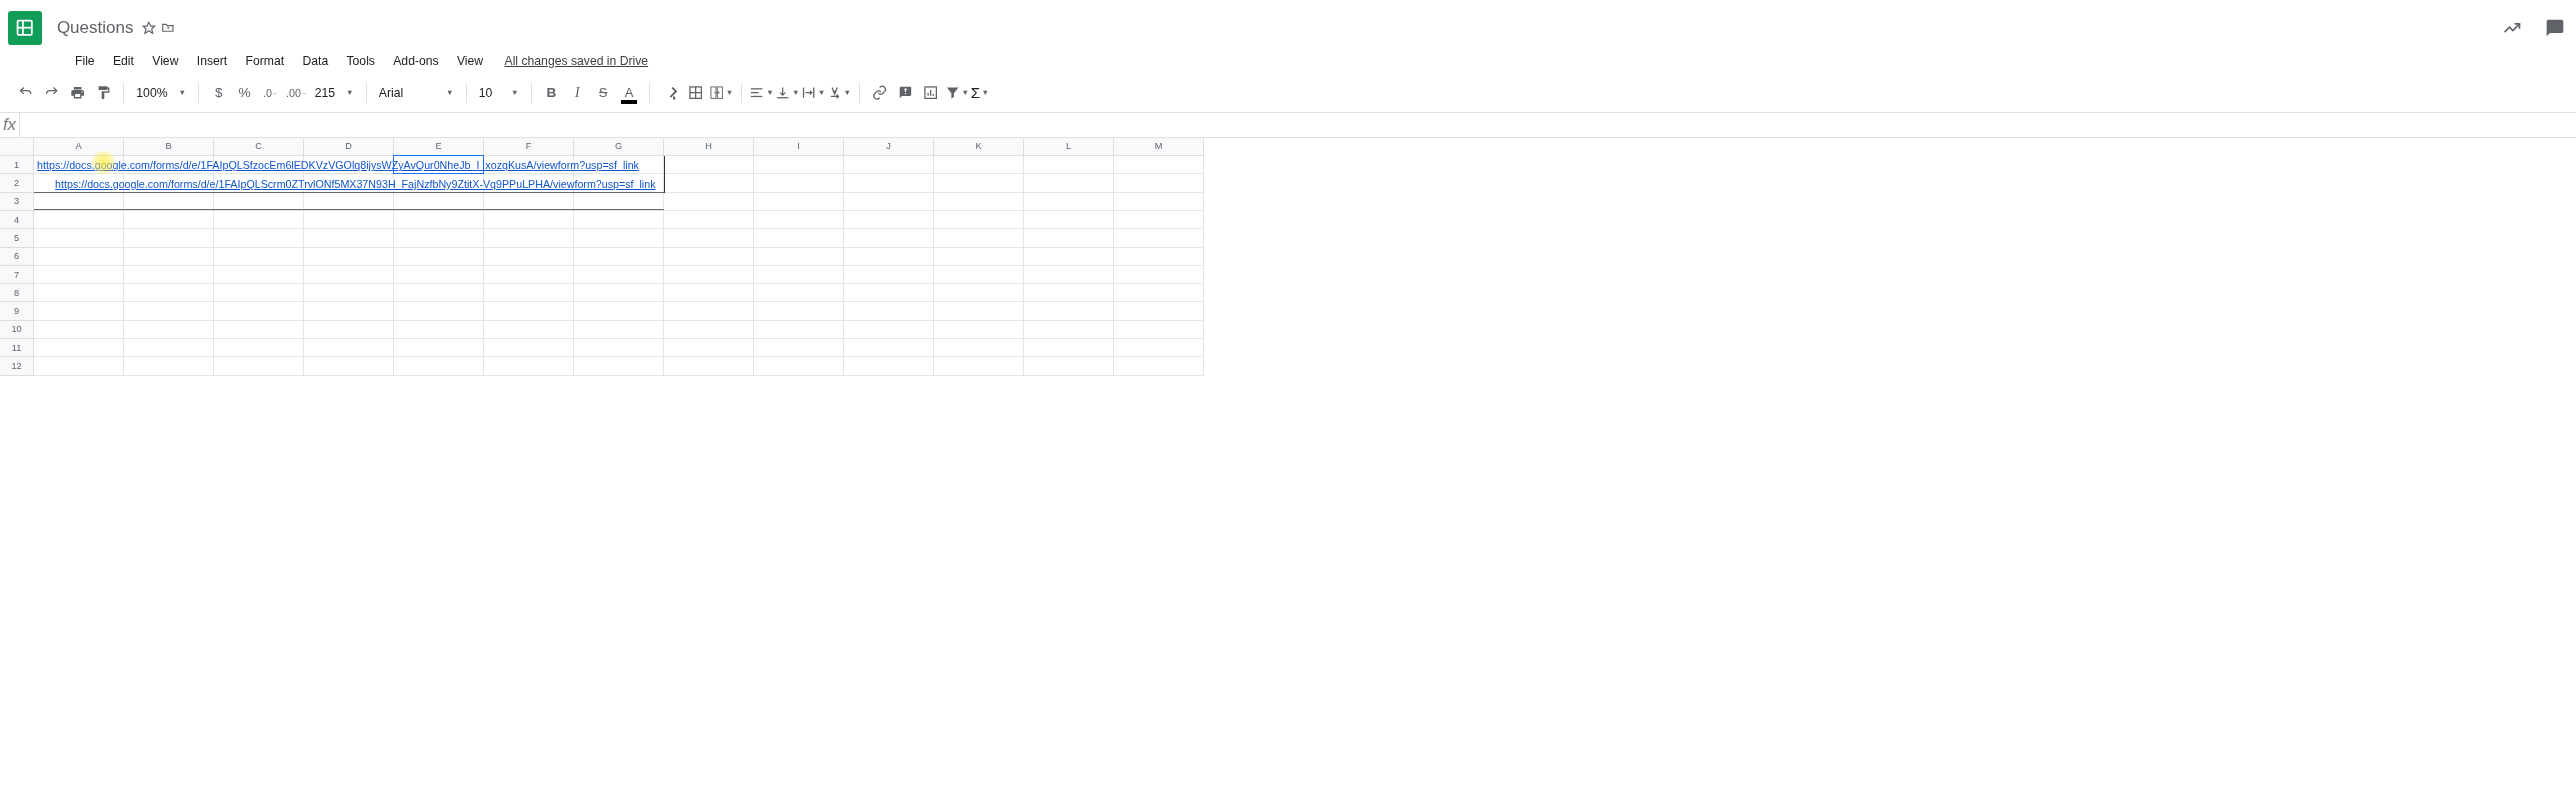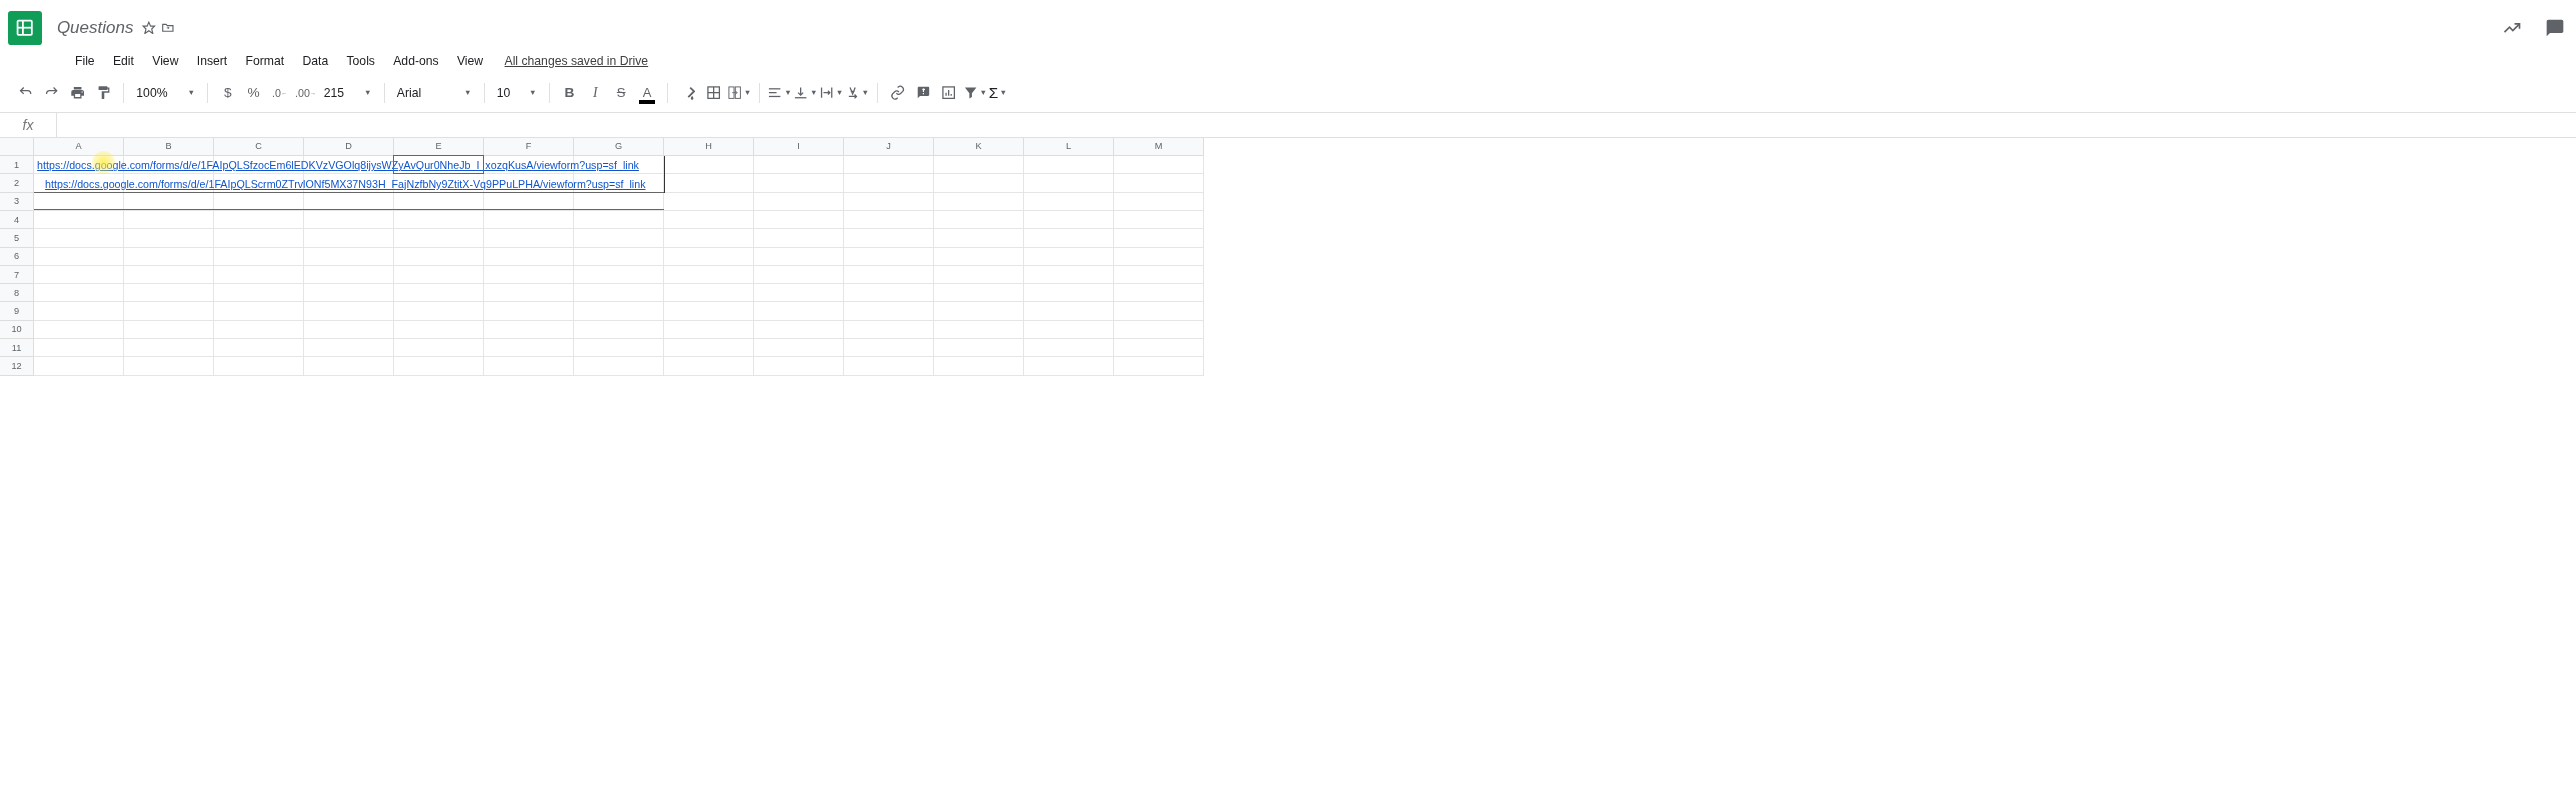--- a/index.html
+++ b/index.html
@@ -9,7 +9,7 @@
   .title-bar { display: flex; align-items: center; padding: 6.1px 7.6px 0 7.6px; height: 49px; }
   .sheets-logo { width: 34px; height: 34px; background: #0f9d58; border-radius: 3.1px; margin-right: 15.3px; display:flex; align-items:center; justify-content:center; }
   .sheets-logo svg { width: 21.4px; height: 21.4px; }
-  .doc-title { font-size: 17px; color: #5f6368; margin-right: 5px; font-style: italic; }
+  .doc-title { font-size: 17px; color: #5f6368; margin-right: 5px; }
   .title-icon { width: 15.3px; height: 15.3px; margin-left: 3.1px; color: #5f6368; display:flex; align-items:center; justify-content:center; }
   .spacer { flex: 1; }
   .right-icon { width: 27.5px; height: 27.5px; margin-left: 15.3px; color: #5f6368; display:flex; align-items:center; justify-content:center; }

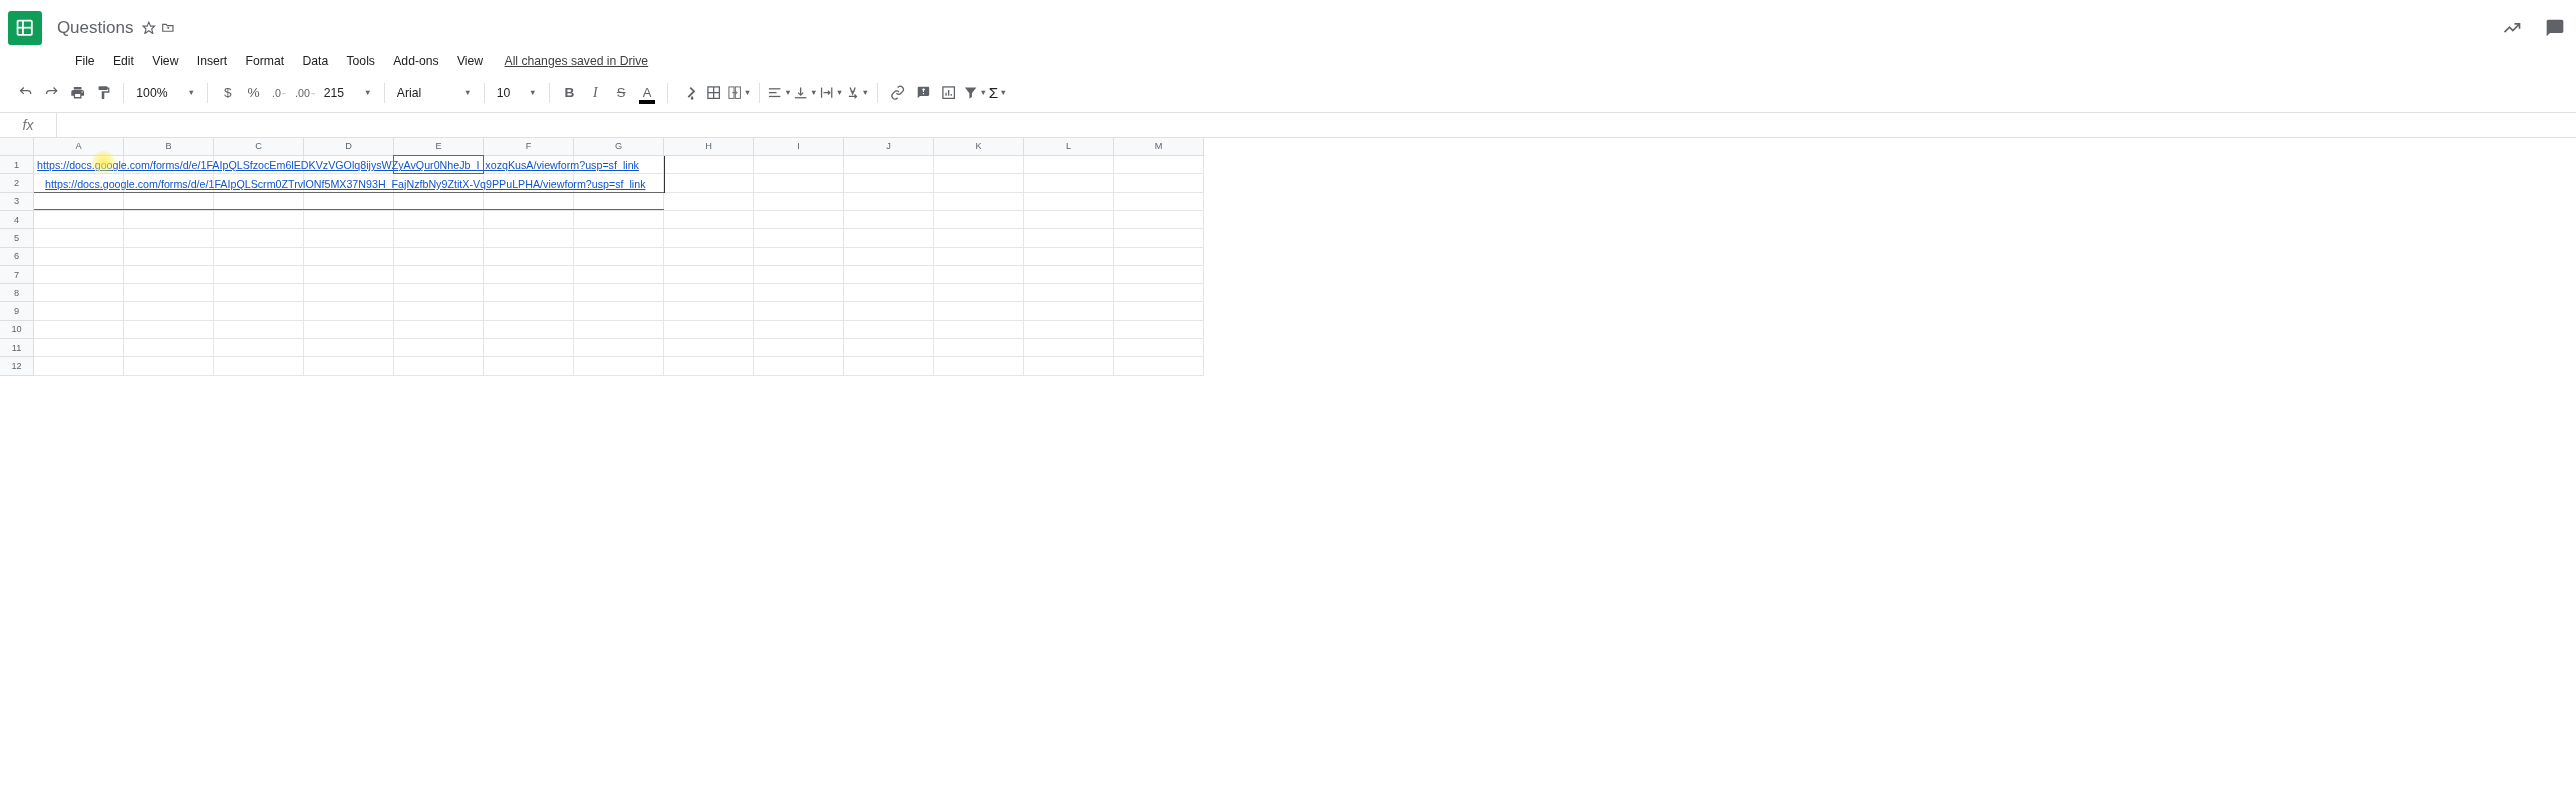--- a/index.html
+++ b/index.html
@@ -23,7 +23,7 @@
   .toolbar { display: flex; align-items: center; padding: 0 13.7px; height: 40px; border-bottom: 0.8px solid #e0e0e0; gap: 1.5px; }
   .tool-btn { width: 24.4px; height: 24.4px; display: flex; align-items: center; justify-content: center; color: #5f6368; border-radius: 2.3px; cursor:pointer; }
   .tool-sep { width: 0.8px; height: 20px; background: #e0e0e0; margin: 0 6.1px; }
-  .zoom-select { display: flex; align-items: center; font-size: 12.2px; color: #202124; padding: 0 4.6px; gap:20px;}
+  .zoom-select { display: flex; align-items: center; font-size: 12.2px; color: #202124; padding: 0 4.6px; gap:11px;}
   .font-select { display: flex; align-items: center; font-size: 12.2px; color: #202124; padding: 0 4.6px; width:84px; justify-content:space-between;}
   .size-select { display: flex; align-items: center; font-size: 12.2px; color: #202124; padding: 0 4.6px; width:49px; justify-content:space-between;}
   .dropdown-arrow { font-size: 7.6px; color: #5f6368; }

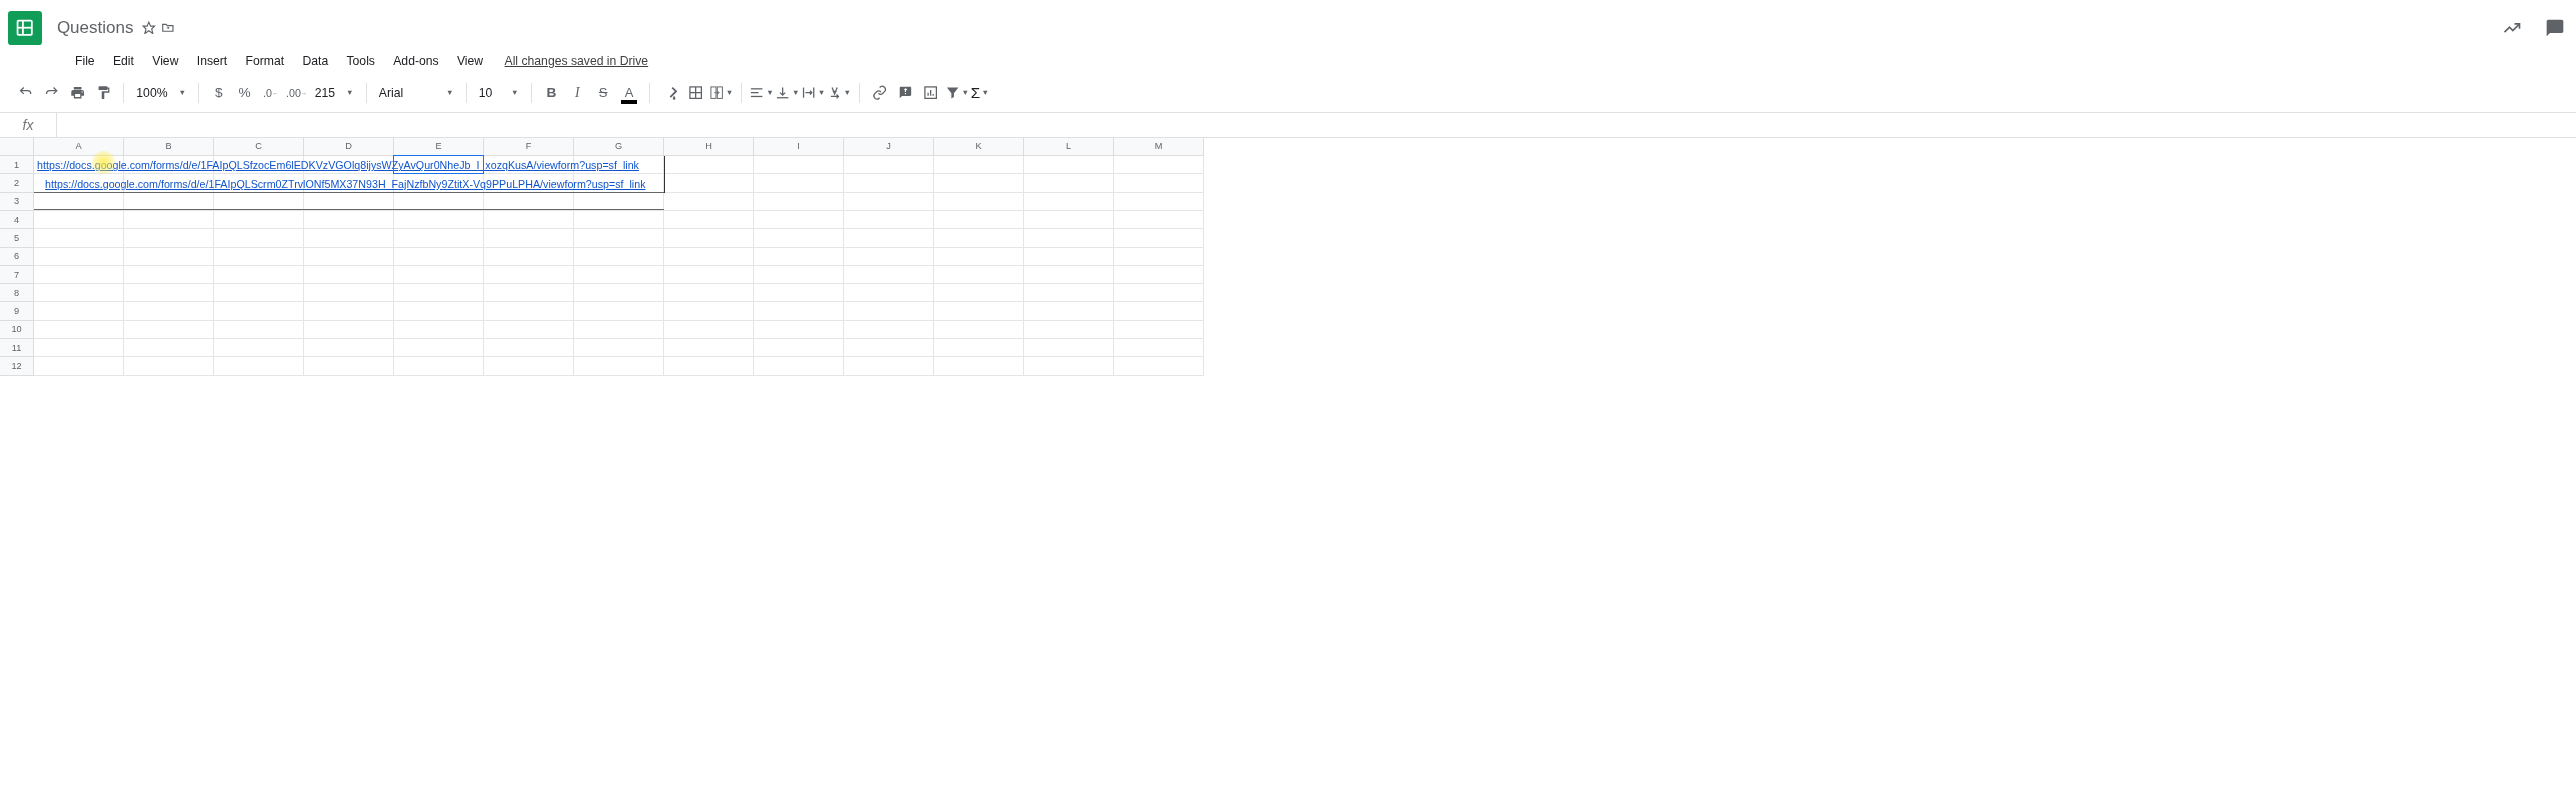--- a/index.html
+++ b/index.html
@@ -34,7 +34,7 @@
   
   
   .formula-bar { display: flex; align-items: center; height: 24.4px; border-bottom: 0.8px solid #e0e0e0; }
-  .fx-label { width: 57px; text-align: center; font-style: italic; font-size: 14px; color: #777; border-right: 0.8px solid #e0e0e0; height: 100%; display:flex; align-items:center; justify-content:center;}
+  .fx-label { width: 20px; text-align: center; font-style: italic; font-size: 17px; color: #777; border-right: 0.8px solid #e0e0e0; height: 100%; display:flex; align-items:center; justify-content:center;}
   .fx-input { flex: 1; height: 100%; border: none; outline: none; padding: 0 6.1px; font-size: 10.7px; }
   
   

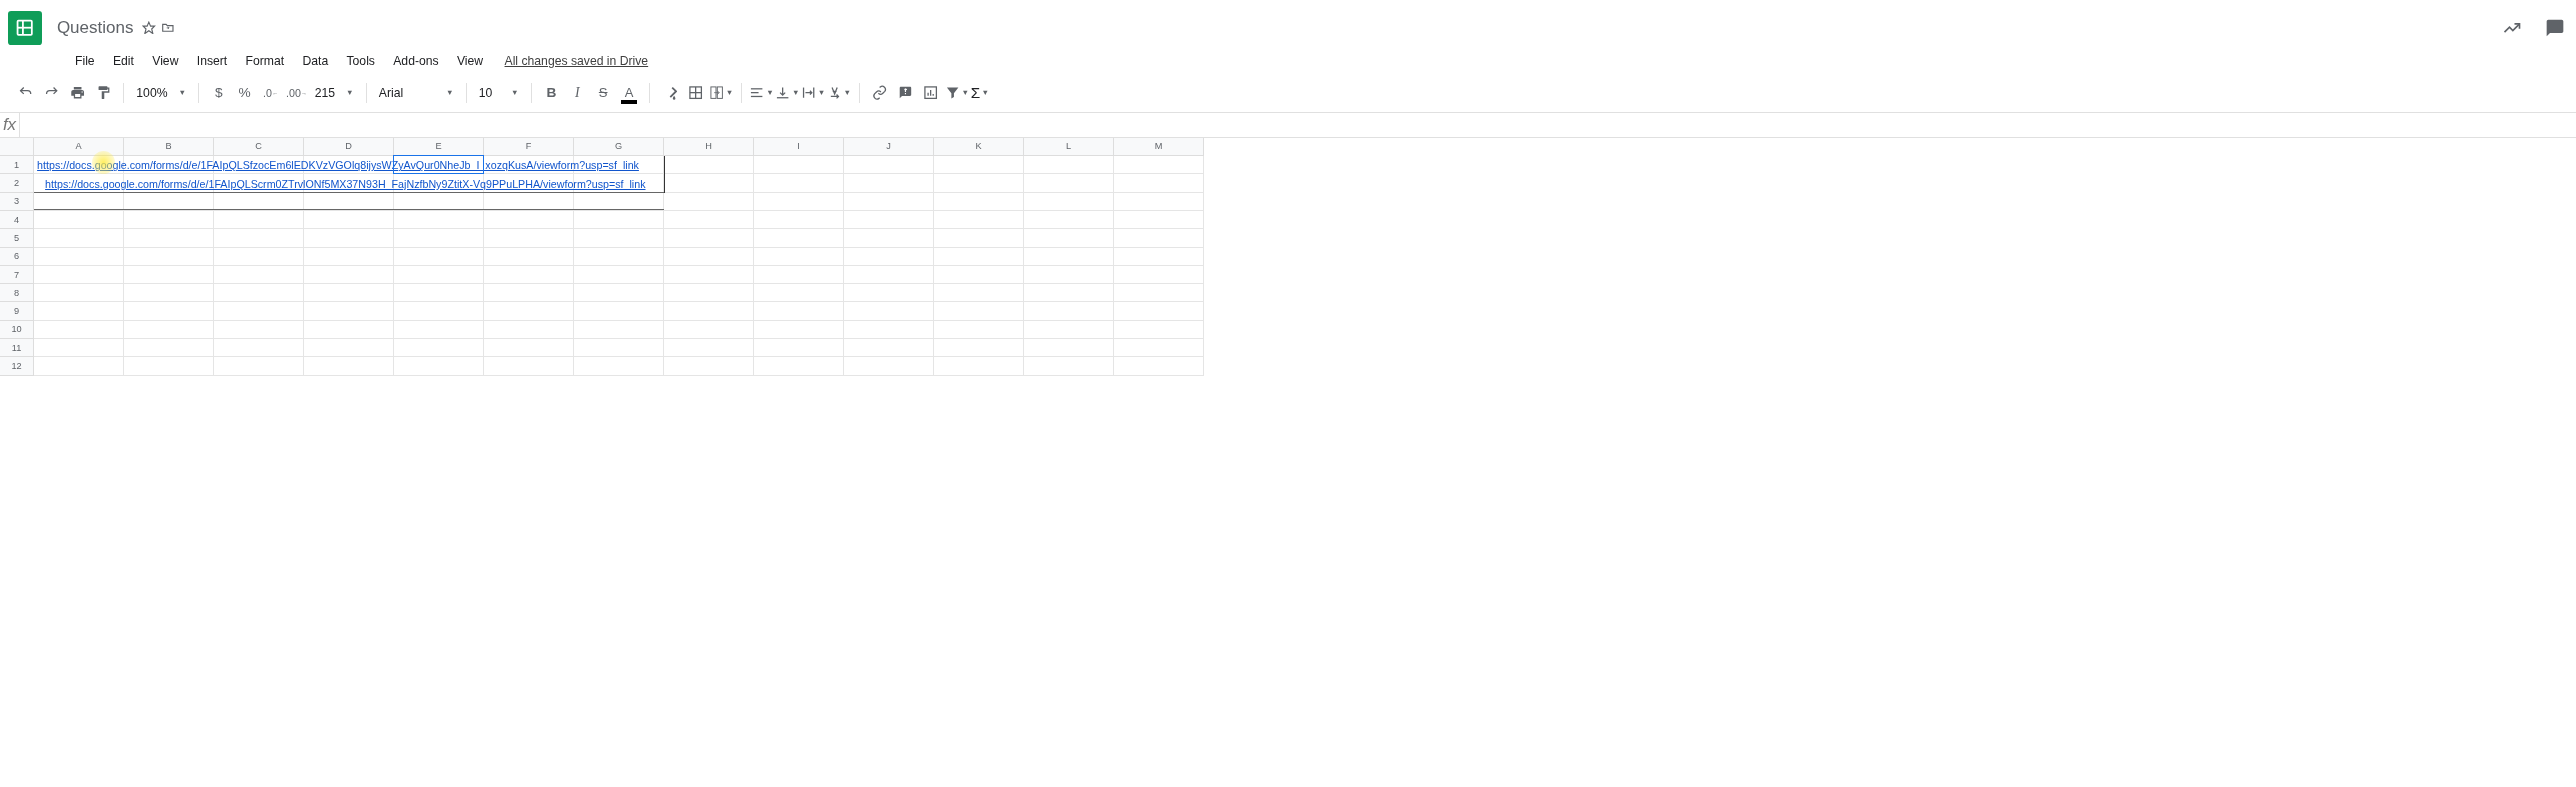--- a/index.html
+++ b/index.html
@@ -469,7 +469,7 @@
     </div>
 
   <a class="cell-link-overflow" style="top:18.3px; left:34px;">https://docs.google.com/forms/d/e/1FAIpQLSfzocEm6lEDKVzVGOlq8ijysWZyAvQur0NheJb_I_xozqKusA/viewform?usp=sf_link</a>
-  <a class="cell-link-overflow" style="top:37px; left:42px;">https://docs.google.com/forms/d/e/1FAIpQLScrm0ZTrvlONf5MX37N93H_FajNzfbNy9ZtitX-Vq9PPuLPHA/viewform?usp=sf_link</a>
+  <a class="cell-link-overflow" style="top:37px; left:52px;">https://docs.google.com/forms/d/e/1FAIpQLScrm0ZTrvlONf5MX37N93H_FajNzfbNy9ZtitX-Vq9PPuLPHA/viewform?usp=sf_link</a>
 
   <div class="overflow-border-right" style="top:18.3px; left:664px; width:0; height:37px;"></div>
   <div class="overflow-border-bottom" style="top:54px; left:34px; width:630px; height:18.3px;"></div>

